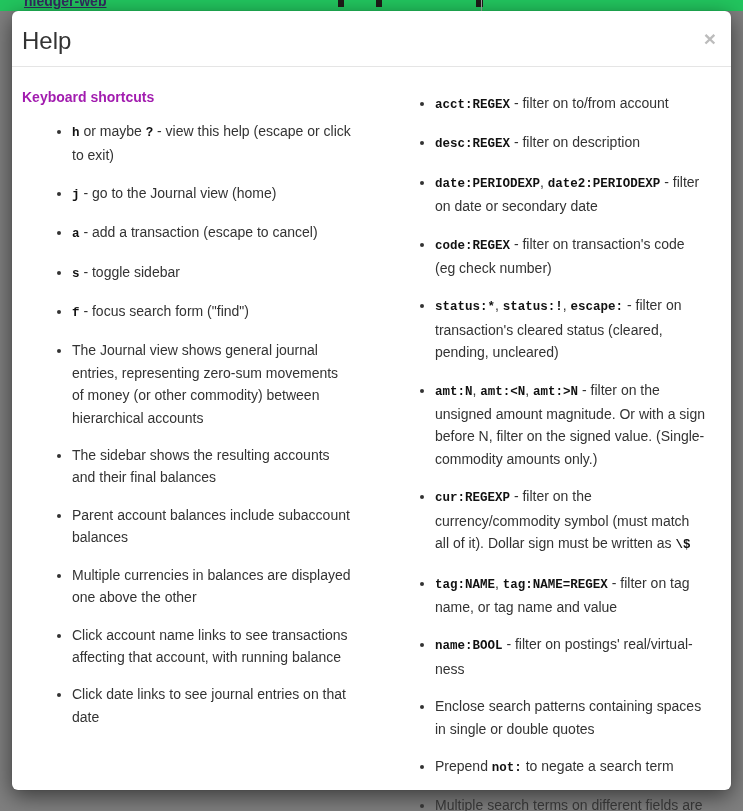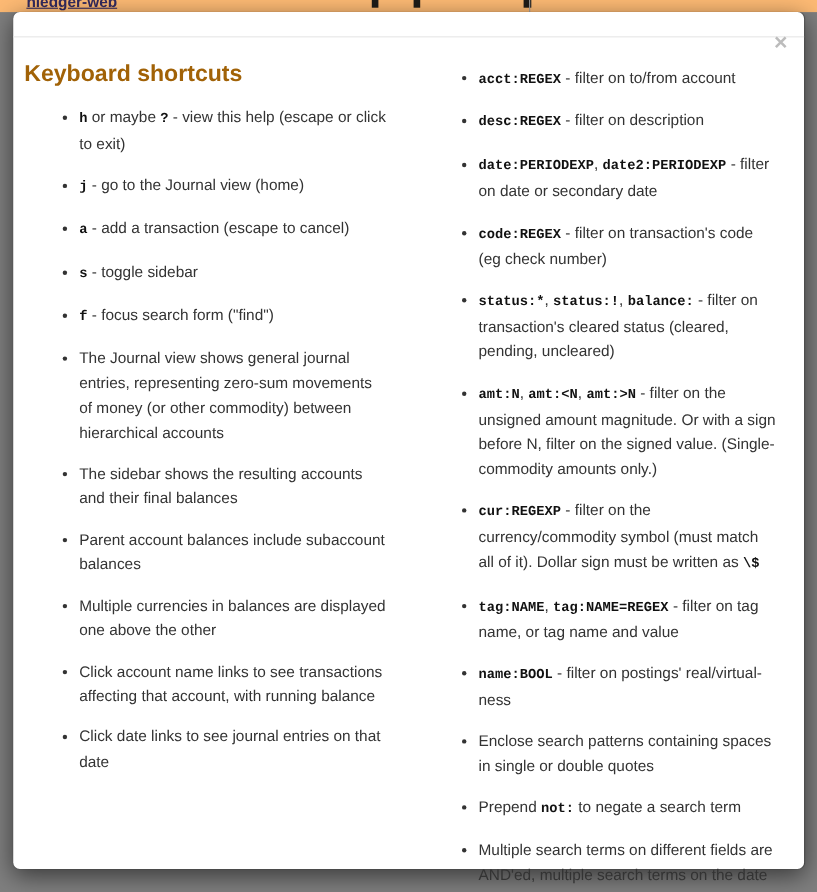--- a/index.html
+++ b/index.html
@@ -15,7 +15,7 @@
   .backdrop-top {
     position: absolute; top: 0; left: 0;
     width: 743px; height: 11px;
-    background: #fdba74;
+    background: #22c55e;
     overflow: hidden;
   }
   .bg-link {

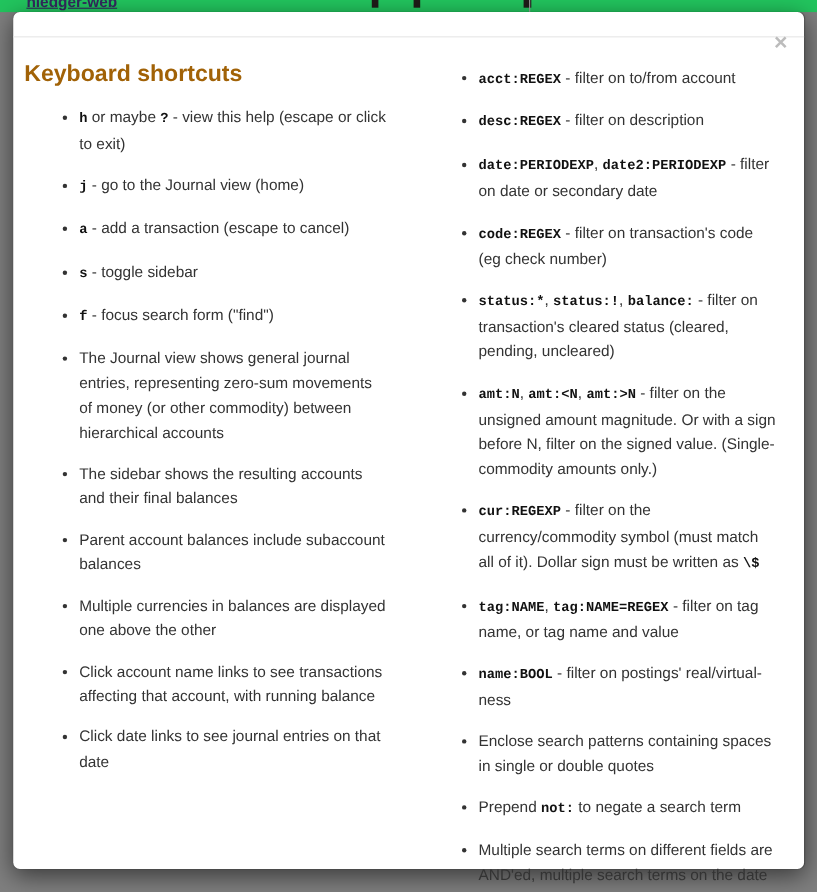--- a/index.html
+++ b/index.html
@@ -109,6 +109,7 @@
 
 <div class="modal">
   <div class="modal-header">
+    <h3 class="modal-title">Help</h3>
     <button class="close-btn">×</button>
   </div>
   <div class="modal-body">

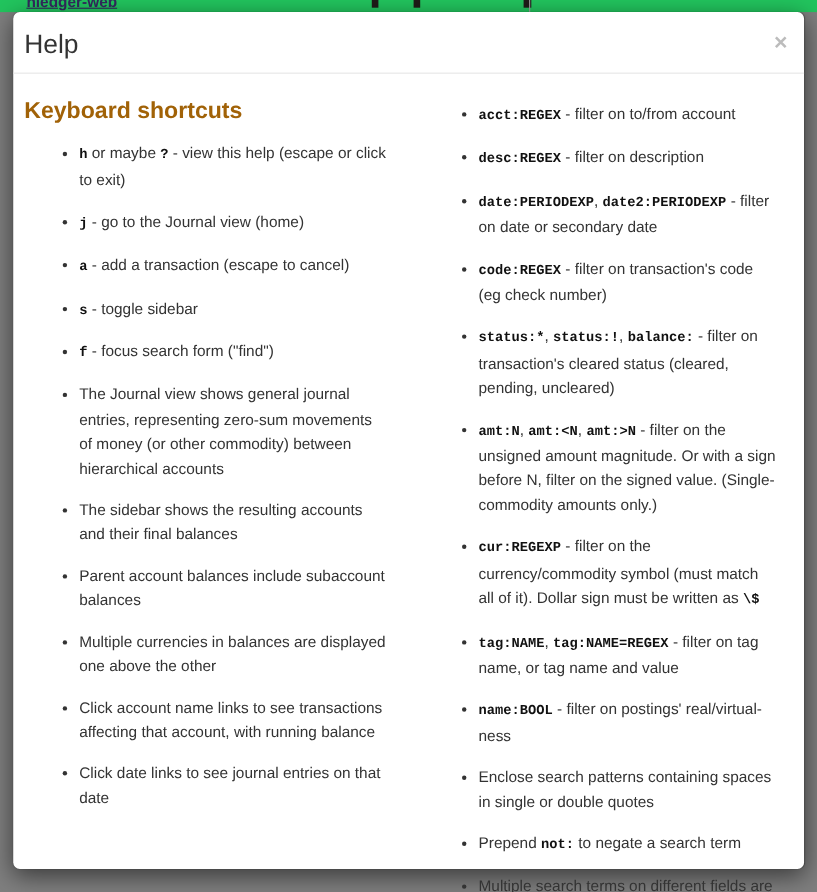--- a/index.html
+++ b/index.html
@@ -75,8 +75,8 @@
 
   .section-heading {
     margin: 20px 0 10px 0;
-    font-size: 21px; font-weight: bold;
-    color: #a16207;
+    font-size: 14px; font-weight: bold;
+    color: #a21caf;
   }
   section:first-child .section-heading { margin-top: 12px; }
 

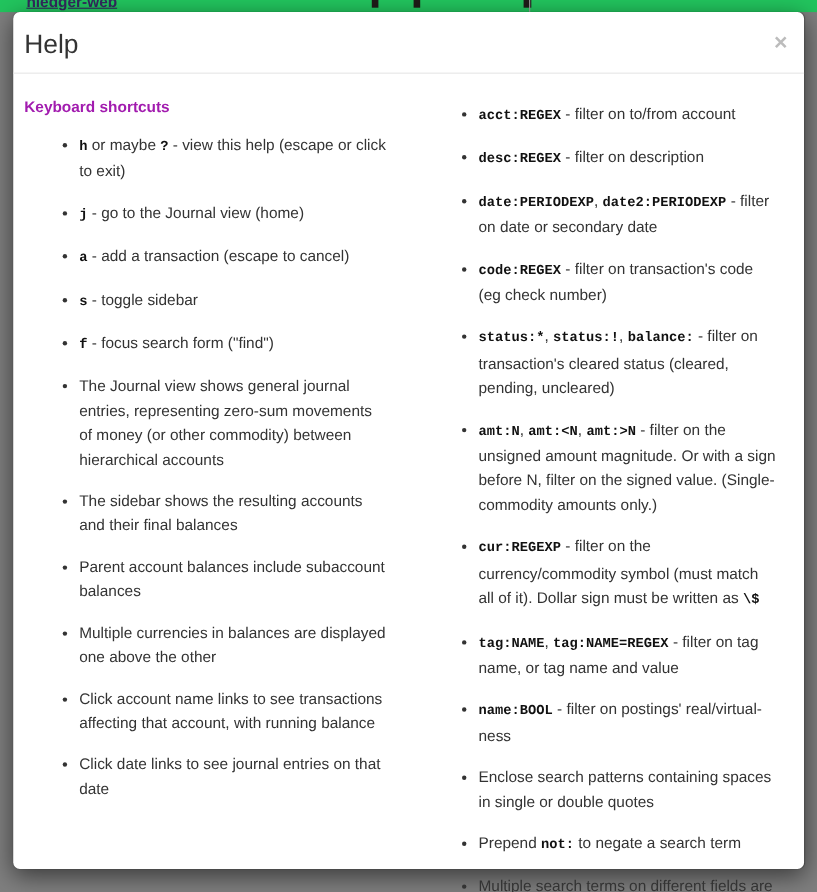--- a/index.html
+++ b/index.html
@@ -142,7 +142,7 @@
             <li><code>desc:REGEX</code> - filter on description</li>
             <li><code>date:PERIODEXP</code>, <code>date2:PERIODEXP</code> - filter on date or secondary date</li>
             <li><code>code:REGEX</code> - filter on transaction's code (eg check number)</li>
-            <li><code>status:*</code>, <code>status:!</code>, <code>balance:</code> - filter on transaction's cleared status (cleared, pending, uncleared)</li>
+            <li><code>status:*</code>, <code>status:!</code>, <code>escape:</code> - filter on transaction's cleared status (cleared, pending, uncleared)</li>
             <li><code>amt:N</code>, <code>amt:&lt;N</code>, <code>amt:&gt;N</code> - filter on the unsigned amount magnitude. Or with a sign before N, filter on the signed value. (Single-commodity amounts only.)</li>
             <li><code>cur:REGEXP</code> - filter on the currency/commodity symbol (must match all of it). Dollar sign must be written as <code>\$</code></li>
             <li><code>tag:NAME</code>, <code>tag:NAME=REGEX</code> - filter on tag name, or tag name and value</li>

